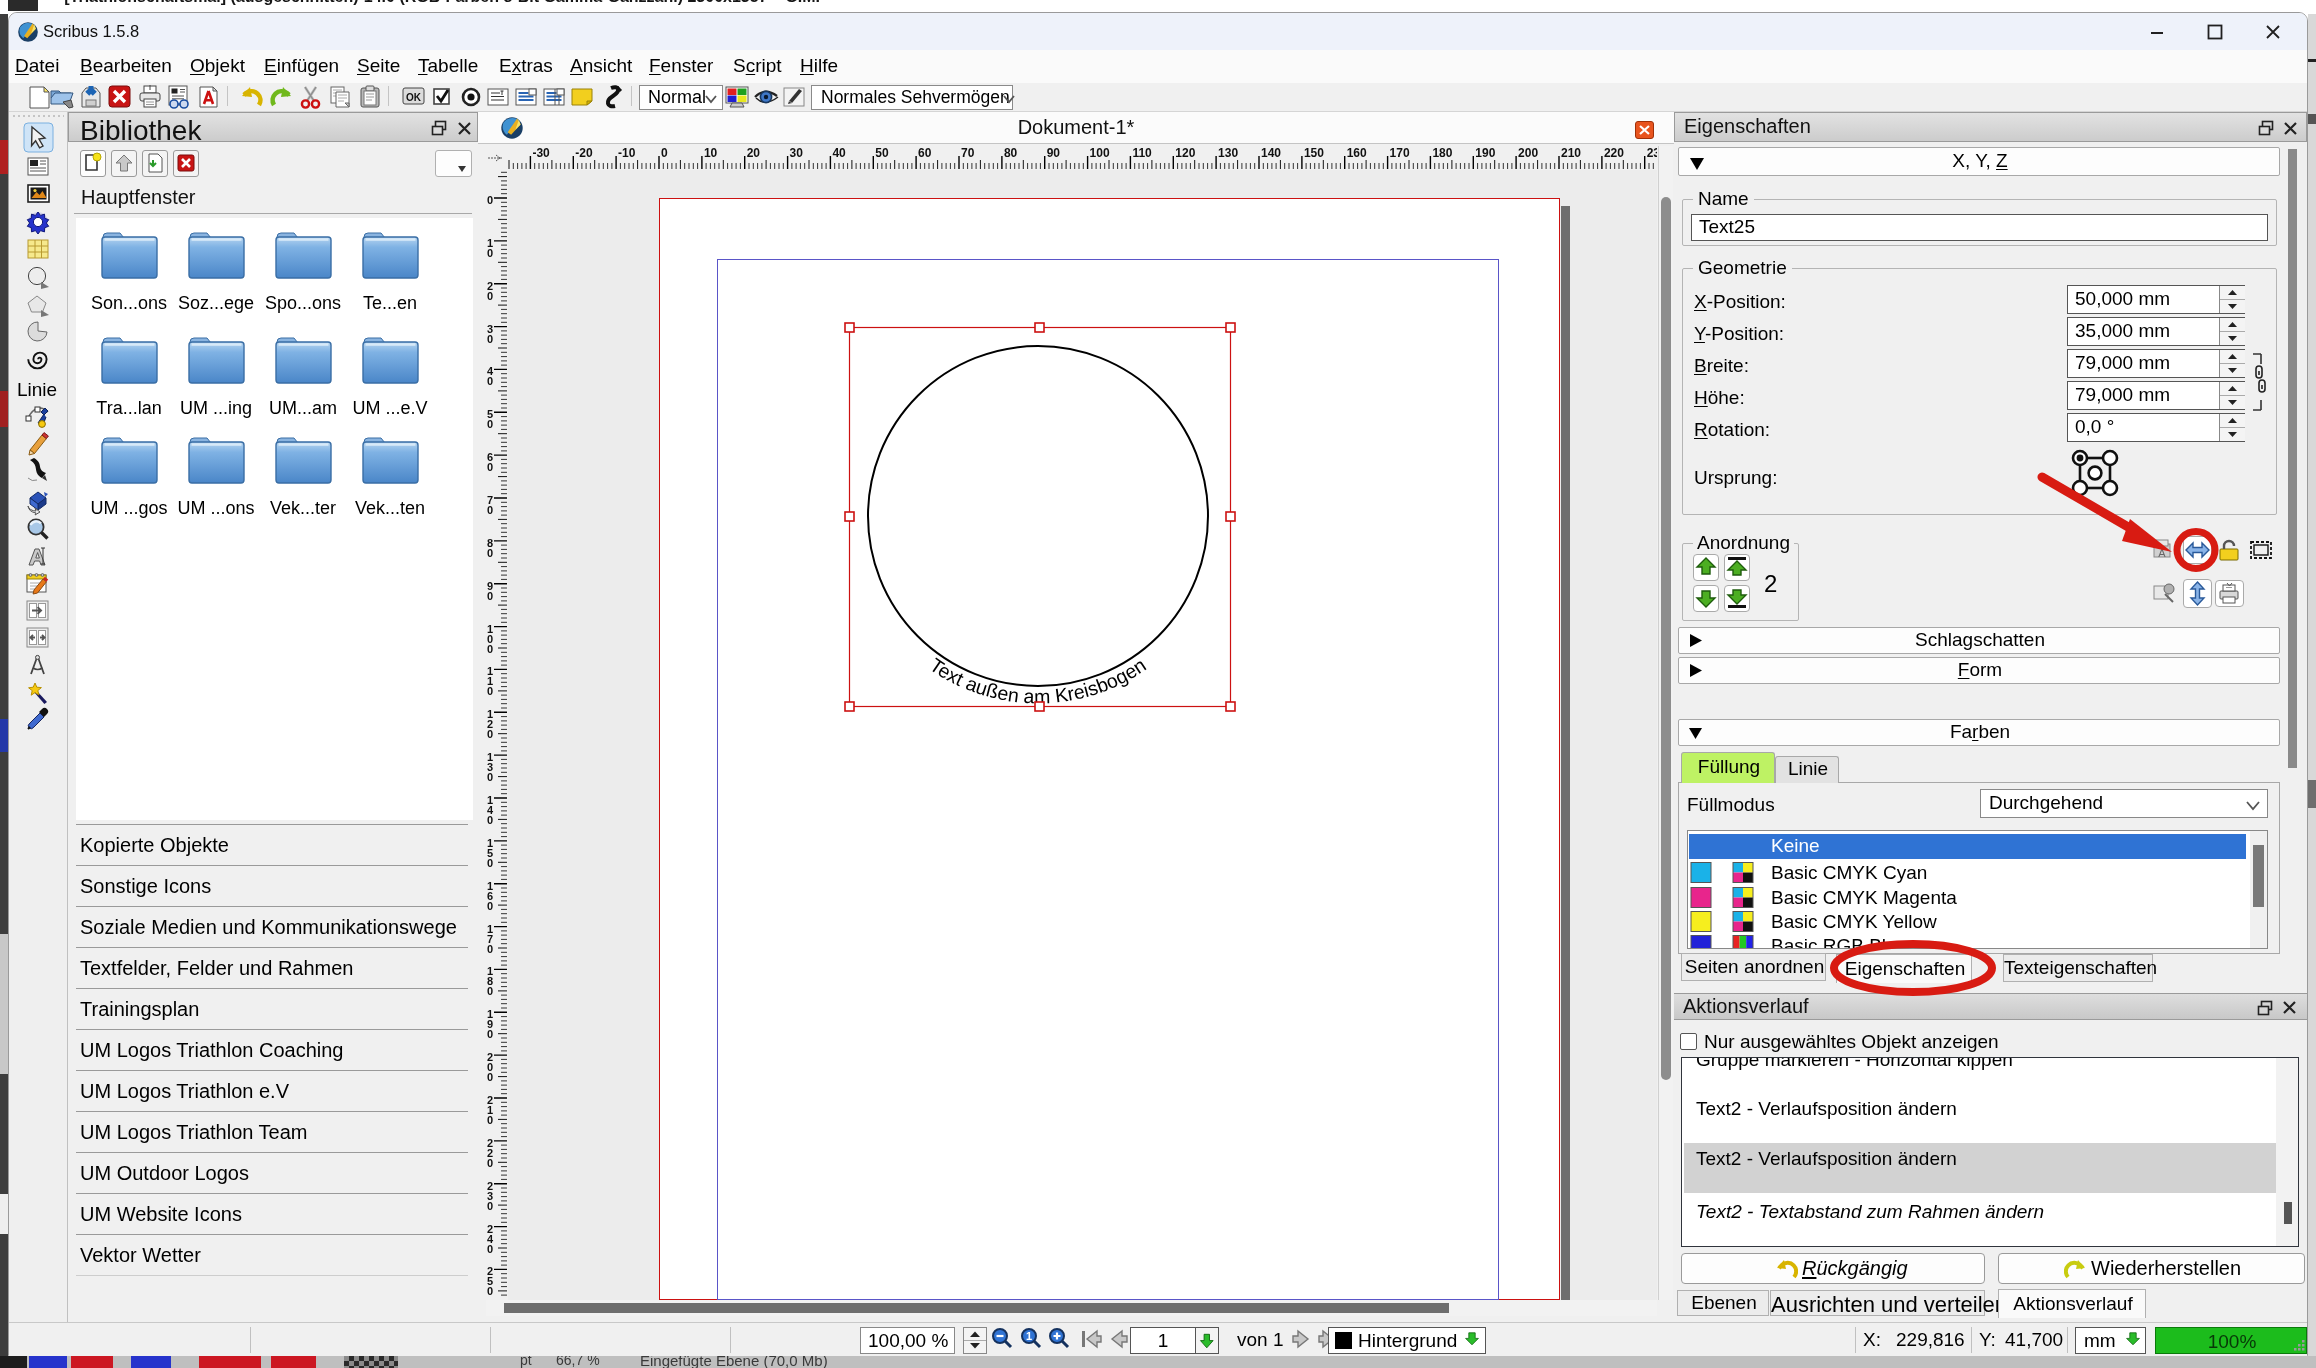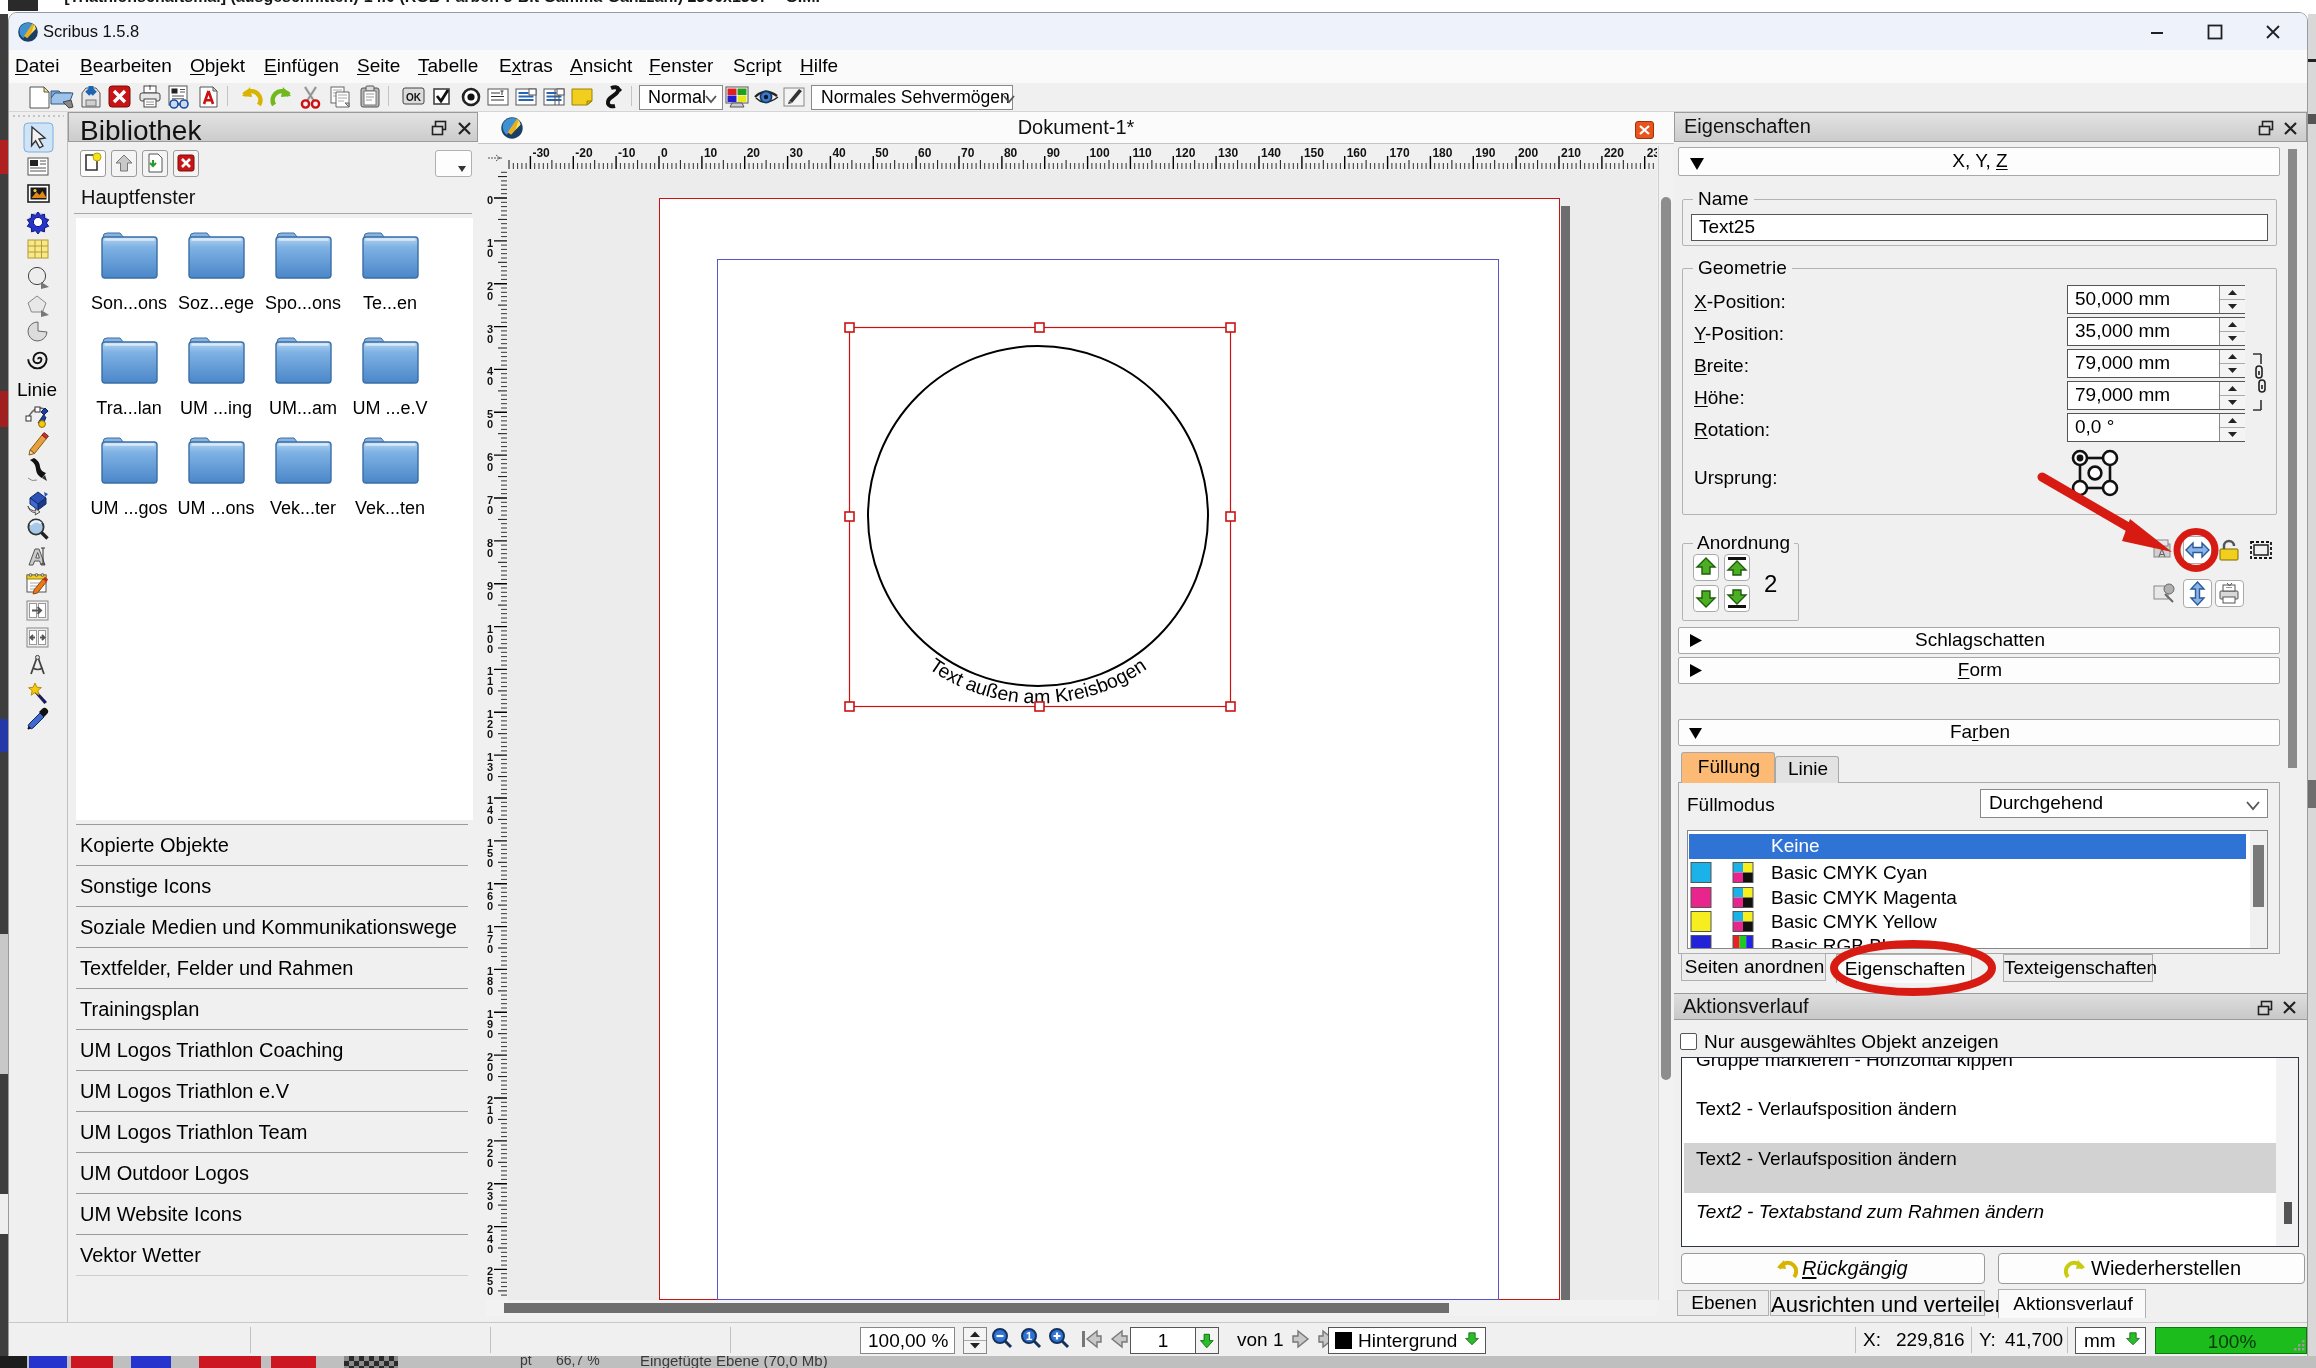--- a/index.html
+++ b/index.html
@@ -907,7 +907,7 @@
     </div>
 
   <div class="abs" style="left:4px;top:670px;width:602px;height:172px;background:#f0f0f0;border:1px solid #a8a8a8;"></div>
-  <div class="abs" style="left:7px;top:640px;width:94px;height:31px;background:#fdba74;border:1px solid #a8a8a8;border-bottom:none;border-radius:3px 3px 0 0;">
+  <div class="abs" style="left:7px;top:640px;width:94px;height:31px;background:#bef264;border:1px solid #a8a8a8;border-bottom:none;border-radius:3px 3px 0 0;">
     <div class="abs txt" style="left:0;top:3px;width:94px;text-align:center;font-size:19px;color:#000;">Füllung</div>
   </div>
   <div class="abs" style="left:101px;top:644px;width:64px;height:27px;background:#e2e2e2;border:1px solid #a8a8a8;border-bottom:none;border-radius:3px 3px 0 0;">

